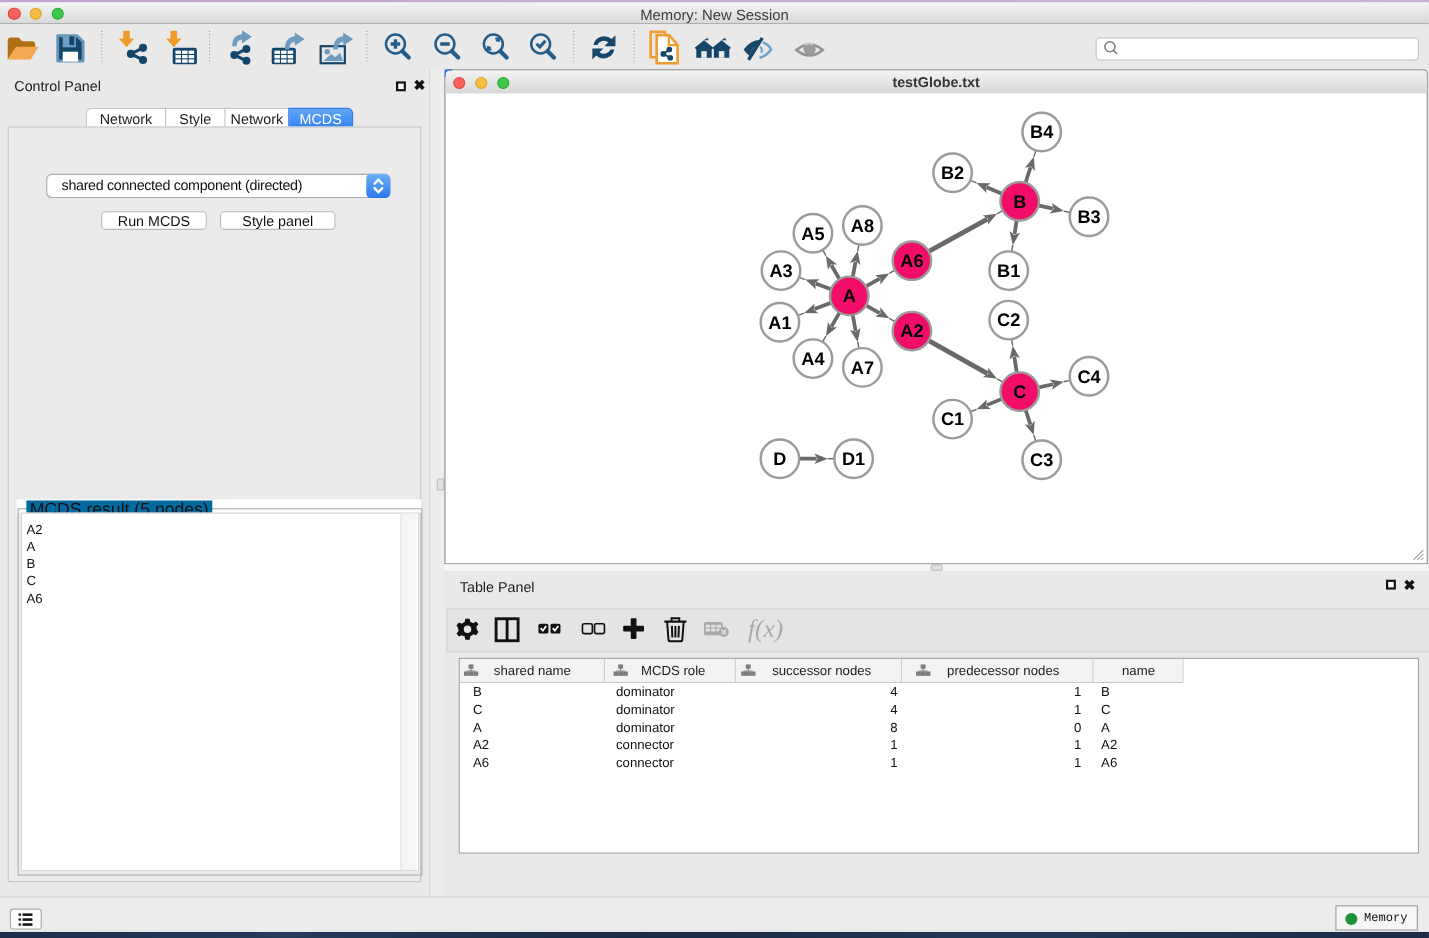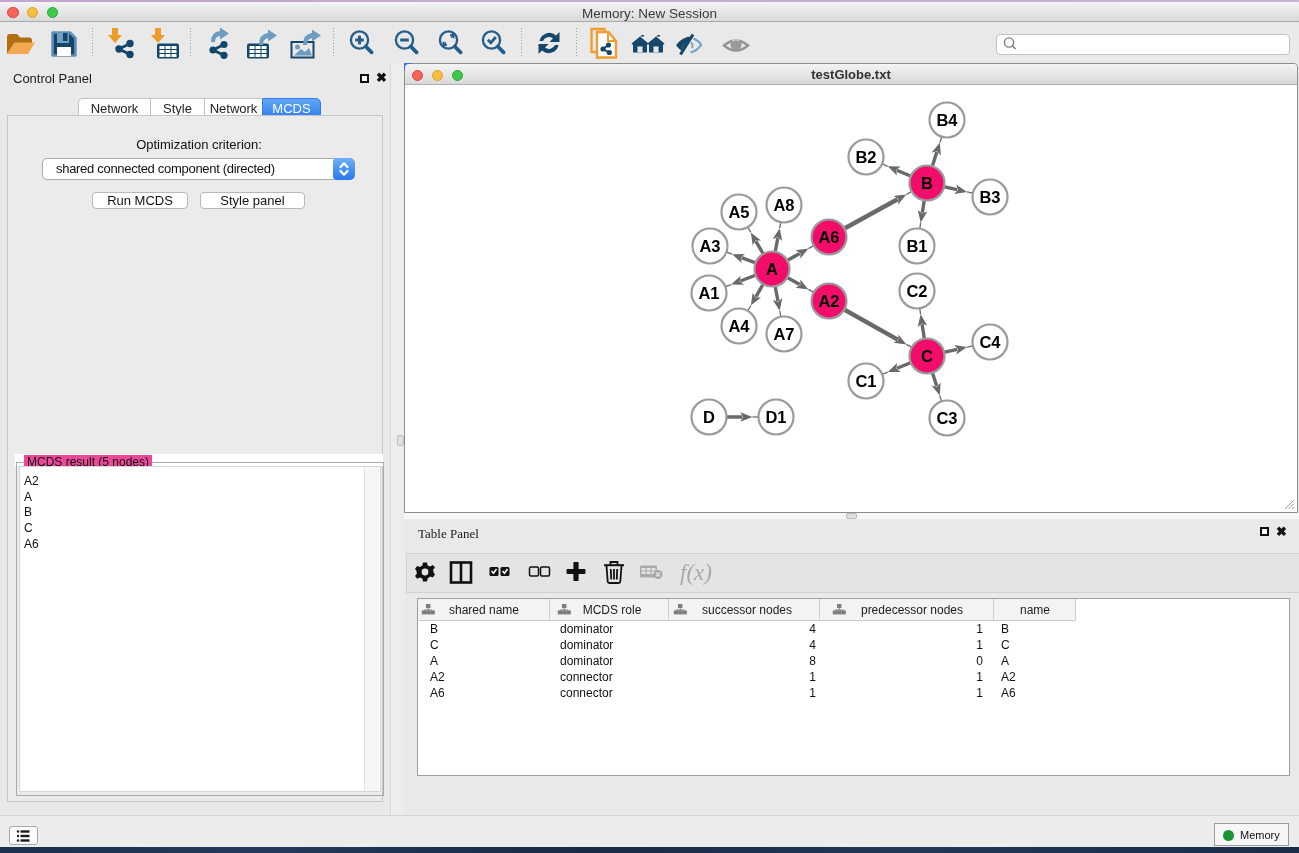--- a/index.html
+++ b/index.html
@@ -255,7 +255,6 @@
         <div class="seg last sel" style="width:59px;">MCDS</div>
       </div>
       <div class="abs" id="cpbody"></div>
-      <div class="abs" id="optlabel">Optimization criterion:</div>
       <div class="abs" id="combo"></div>
       <div class="abs" id="combotext">shared connected component (directed)</div>
       <div class="abs" id="combobtn">

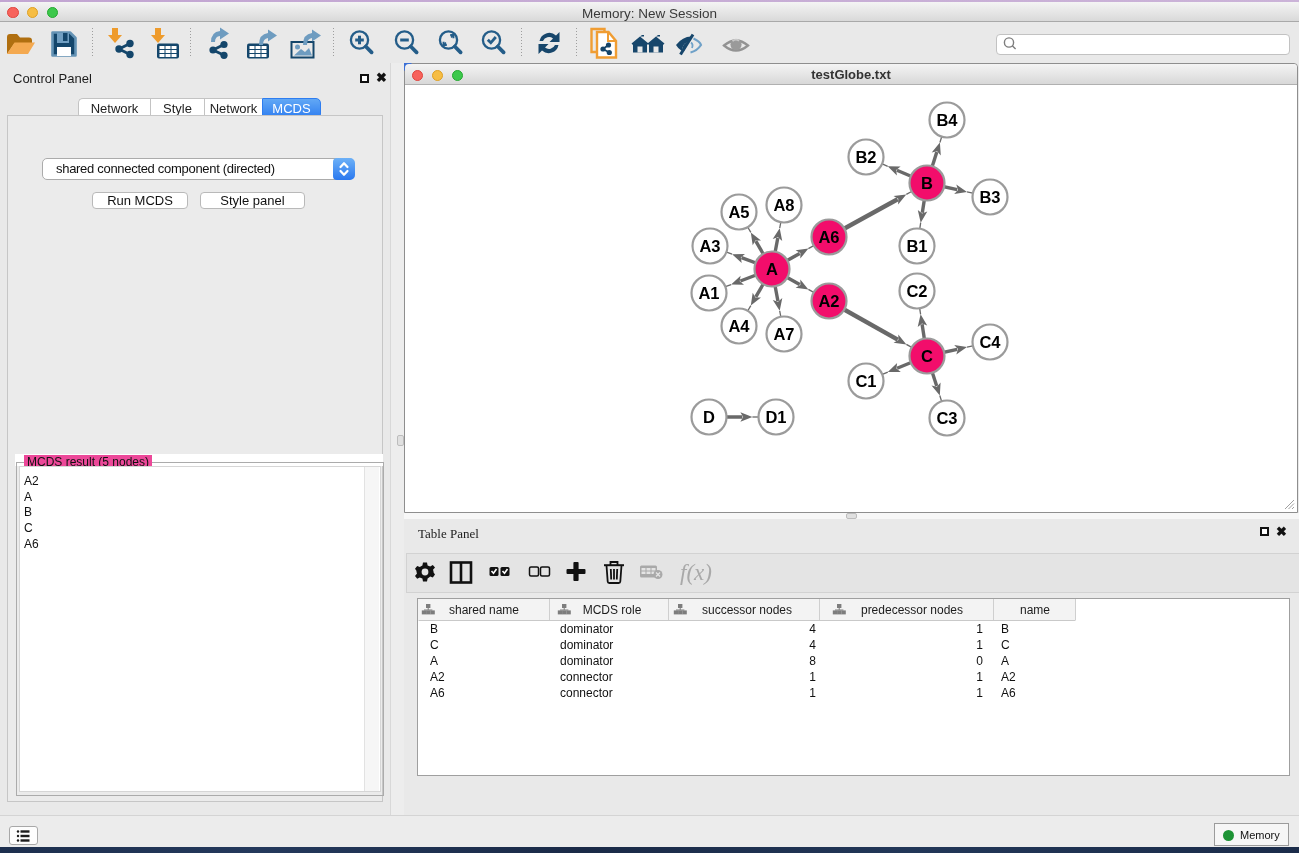--- a/index.html
+++ b/index.html
@@ -42,7 +42,7 @@
 
 #groupbox { left:16px; top:399px; width:368px; height:334px; border:1px solid #ababab; }
 #groupwhitetop { left:15px; top:391px; width:368px; height:12px; background:#fff; }
-#grouplabel { left:24px; top:392px; background:#ec4899; padding:0 3px; font-size:12px; color:#111; }
+#grouplabel { left:24px; top:392px; background:#0369a1; padding:0 3px; font-size:16px; color:#111; }
 #grouplist { left:19px; top:403px; width:362px; height:326px; background:#fff; border:1px solid #d6d6d6; font-size:12px; color:#111; padding-top:7px; }
 #grouplist div { padding-left:4px; height:15.7px; line-height:15.7px; }
 #groupscroll { left:364px; top:404px; width:15px; height:324px; background:#f6f6f6; border-left:1px solid #e2e2e2; }

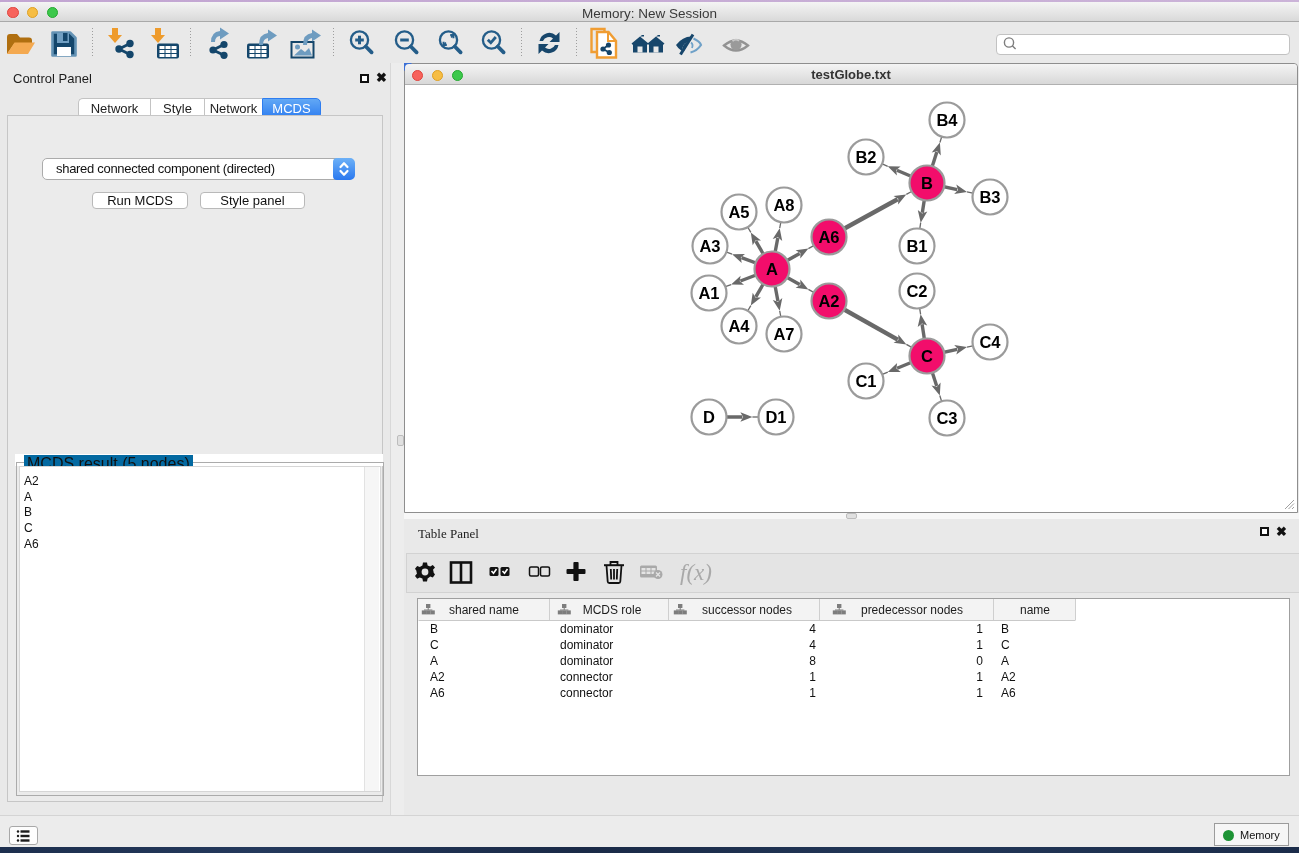--- a/index.html
+++ b/index.html
@@ -60,7 +60,7 @@
 #netname { left:0; top:3px; width:892px; text-align:center; font-size:13px; color:#333; }
 
 #tpanel { left:404px; top:519px; width:895px; height:296px; background:#e9e9e9; }
-#tptitle { left:14px; top:7px; font-size:13px; color:#1c1c1c;font-family:Liberation Serif, serif; }
+#tptitle { left:14px; top:7px; font-size:13px; color:#1c1c1c; }
 #tpfloat { left:856px; top:8px; width:9px; height:9px; border:2px solid #111; background:#fff; }
 #tpclose { left:872px; top:5px; font-size:13px; color:#111; font-weight:bold; }
 #tptoolbar { left:2px; top:34px; width:1015px; height:40px; background:#e4e4e4; border:1px solid #d2d2d2; }

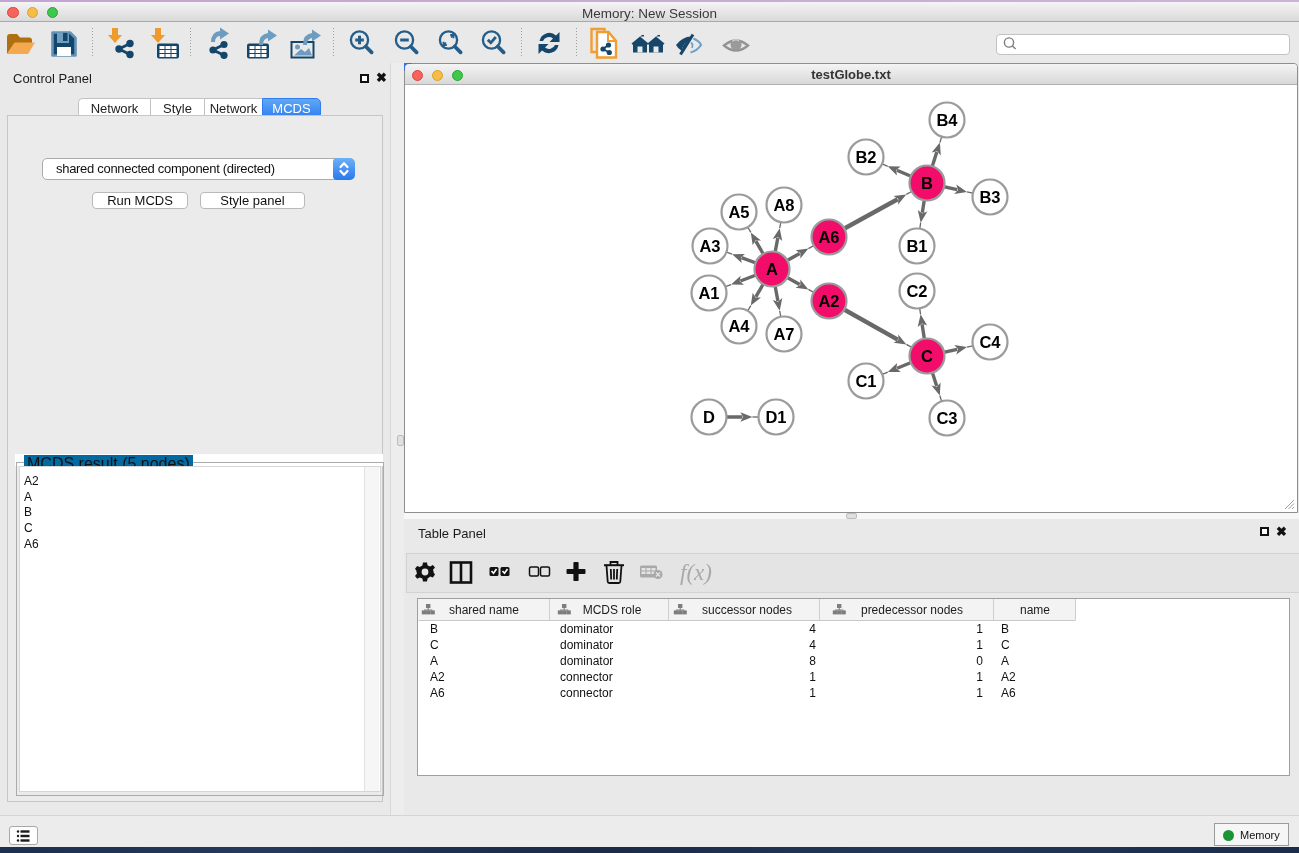--- a/index.html
+++ b/index.html
@@ -71,7 +71,7 @@
 #hambtn { left:9px; top:10px; width:29px; height:19px; background:#fdfdfd; border:1px solid #a8a8a8; border-radius:3px; }
 #membtn { left:1214px; top:7px; width:75px; height:23px; background:#f6f6f6; border:1px solid #9b9b9b; font-size:11px; color:#111; }
 #memdot { left:8px; top:6px; width:11px; height:11px; border-radius:50%; background:#1d9335; }
-#memtext { left:25px; top:5px; }
+#memtext { left:25px; top:5px;font-family:Liberation Mono, monospace; }
 </style>
 </head>
 <body>

